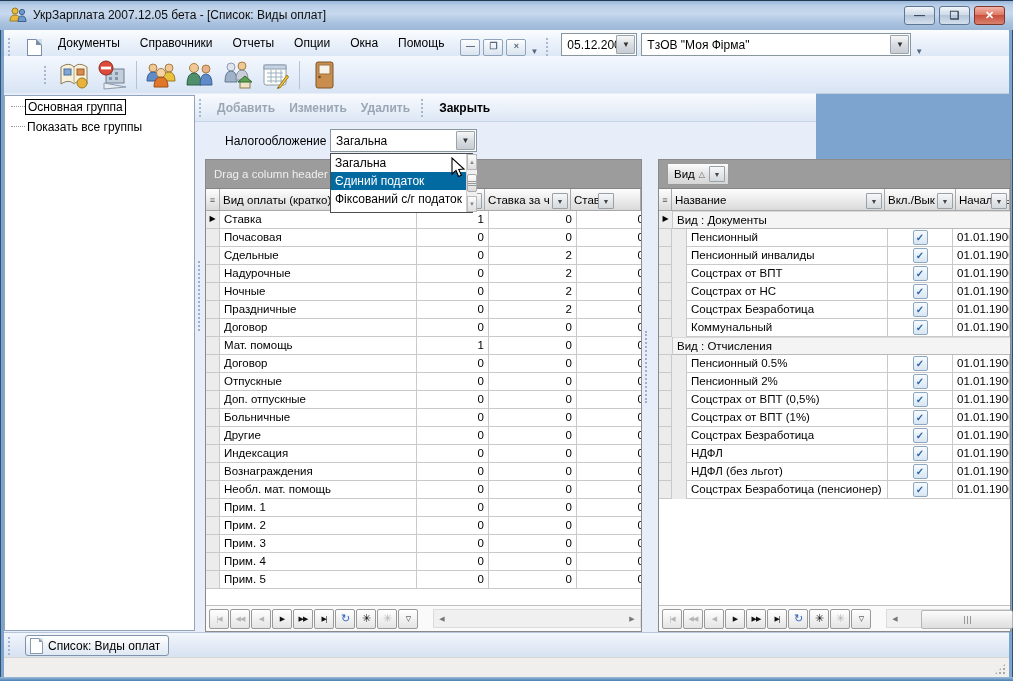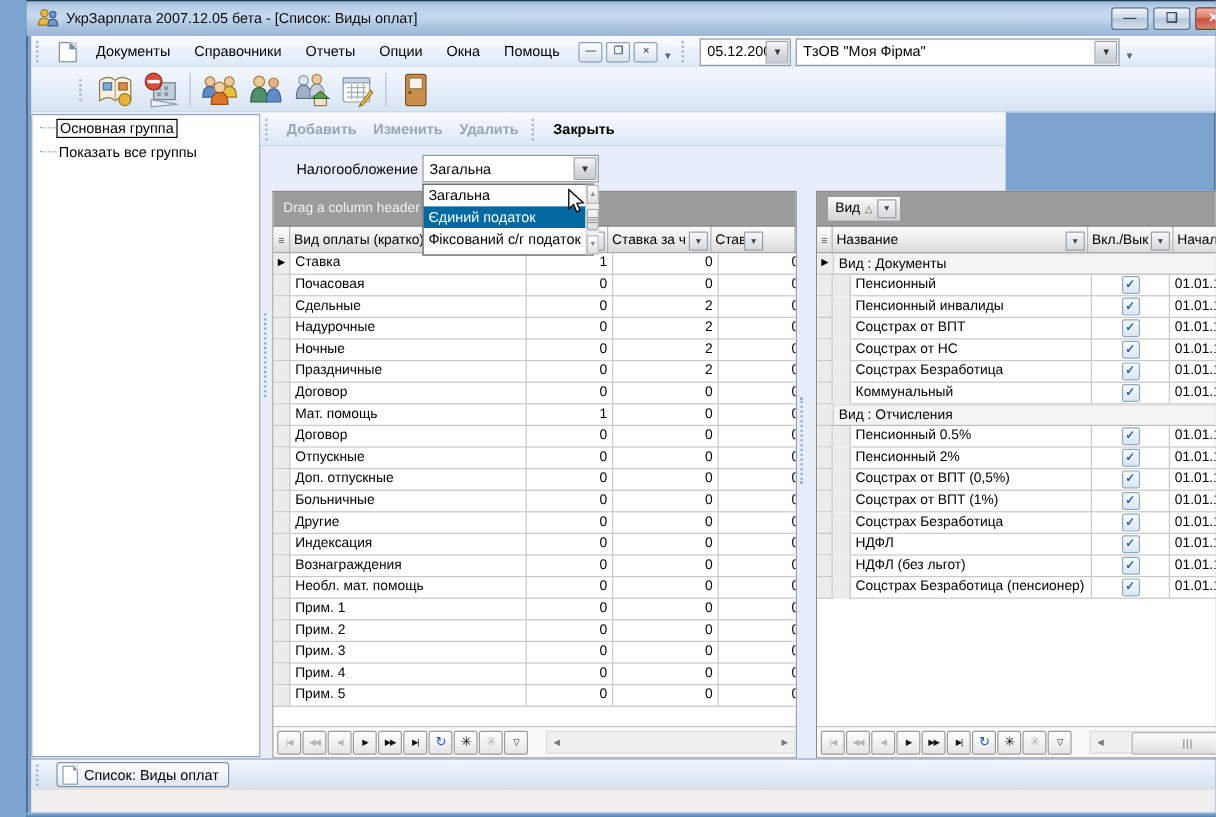--- a/index.html
+++ b/index.html
@@ -5,7 +5,7 @@
   html,body{margin:0;padding:0;}
   body{width:1013px;height:681px;position:relative;font-family:"Liberation Sans",sans-serif;
        font-size:12px;color:#000;background:#7da3cf;overflow:hidden;}
-  #win{position:absolute;inset:0;box-shadow:inset 0 0 0 1px #33506e;margin-left:22px;}
+  #win{position:absolute;inset:0;box-shadow:inset 0 0 0 1px #33506e;}
   
   #titlebar{position:absolute;left:0;top:0;width:1013px;height:30px;
     background:linear-gradient(180deg,#8fb0d6 0%,#b9cfe8 18%,#c7d9ee 45%,#a7c0de 80%,#9cb7d8 100%);

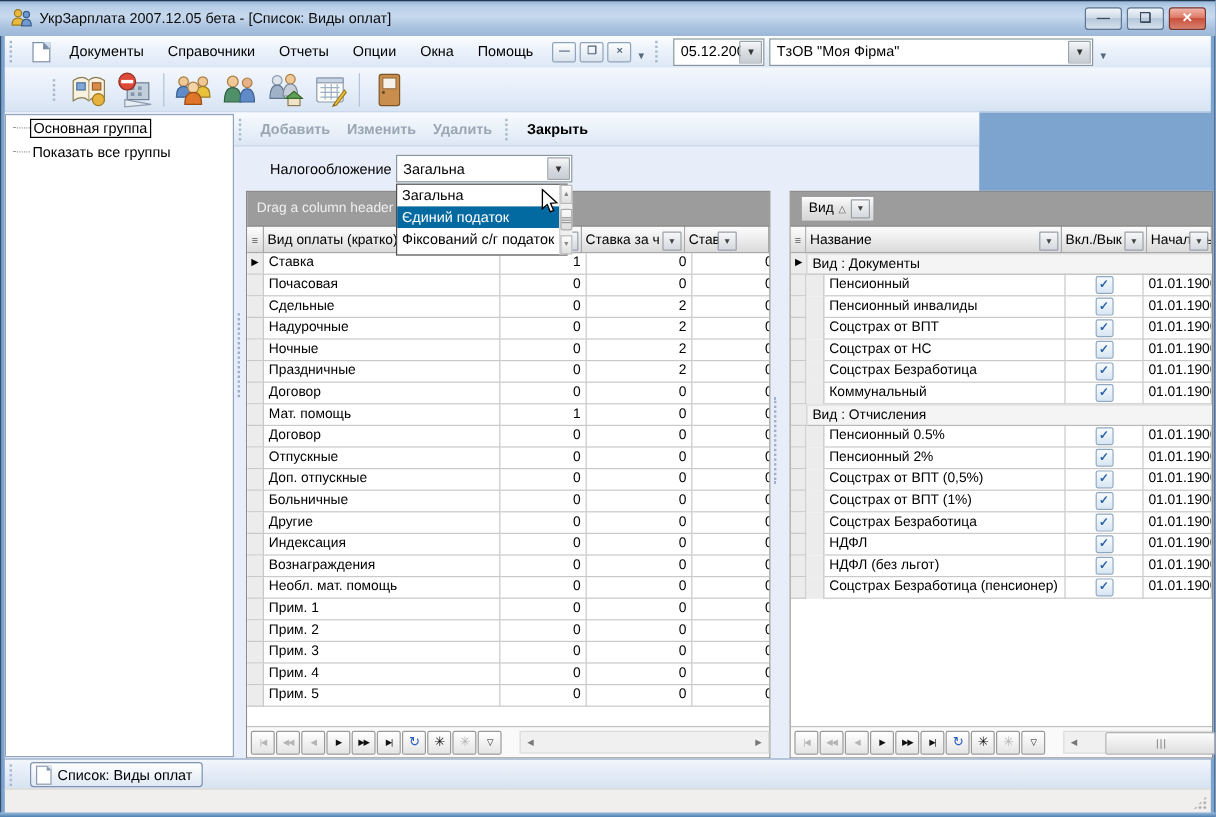--- a/index.html
+++ b/index.html
@@ -21,7 +21,7 @@
   
   #menubar{position:absolute;left:4px;top:30px;width:1005px;height:26px;
     background:linear-gradient(180deg,#fbfdff 0%,#eaf1fa 50%,#dde8f6 100%);
-    border-bottom:1px solid #c6d3e4;display:flex;align-items:center;}
+    border-bottom:1px solid #c6d3e4;display:flex;align-items:flex-end;}
   .handle{width:5px;height:18px;border-left:2px dotted #a7b8cd;margin:0 4px;flex:none;}
   #newdoc-icon{width:13px;height:15px;background:#fff;border:1px solid #7b8ea5;margin:0 6px 0 8px;position:relative;flex:none;}
   #newdoc-icon:after{content:"";position:absolute;right:-1px;top:-1px;border:3px solid #cfdcea;

